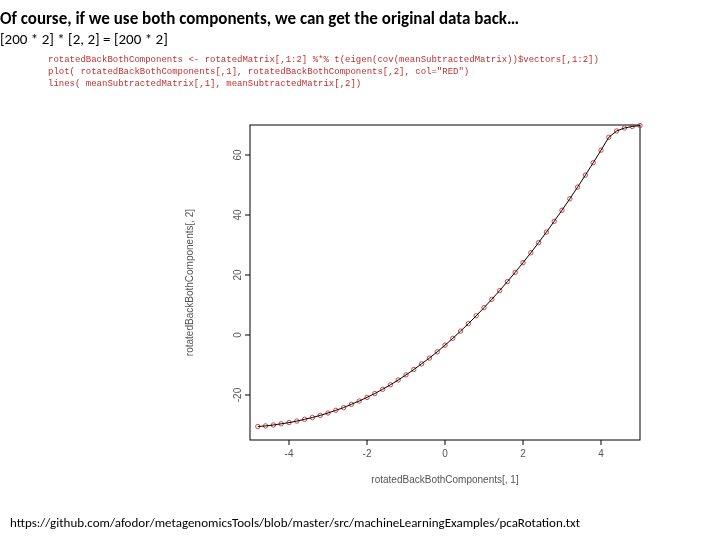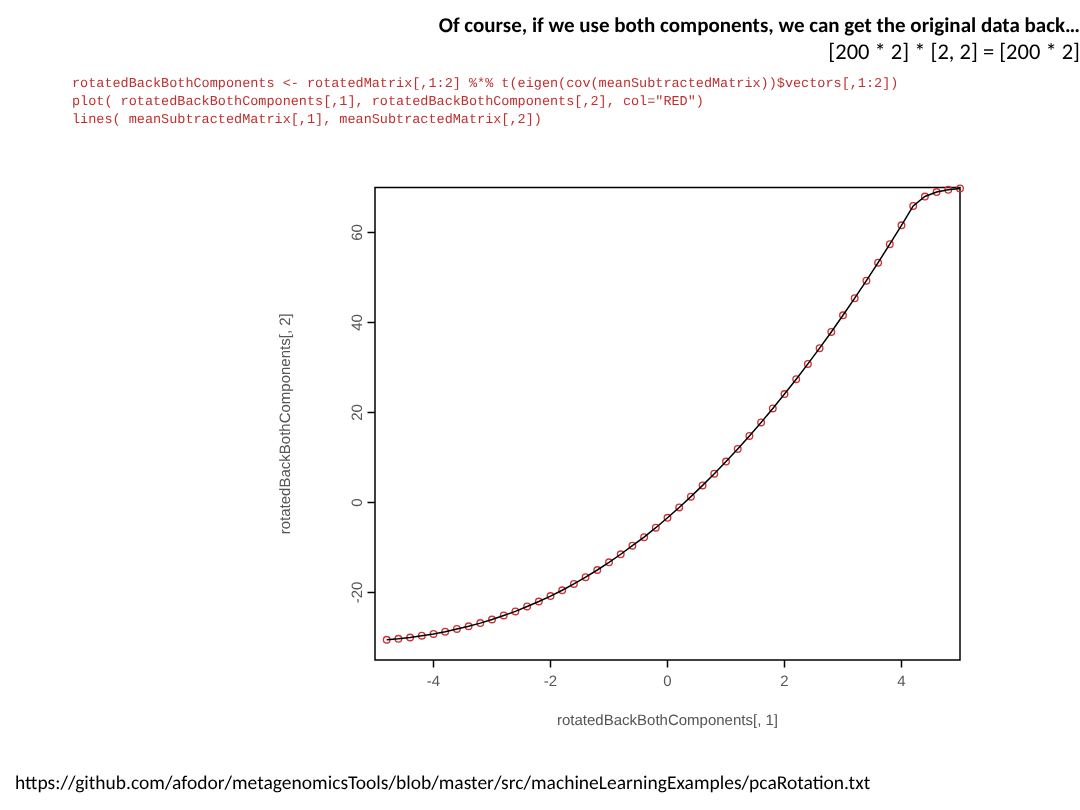--- a/index.html
+++ b/index.html
@@ -13,9 +13,9 @@
     overflow: hidden;
   }
   .title {
-    text-align: right;
+    text-align: left;
     font-weight: bold;
-    font-size: 14px;
+    font-size: 17px;
     padding-top: 8px;
   }
   .subtitle {

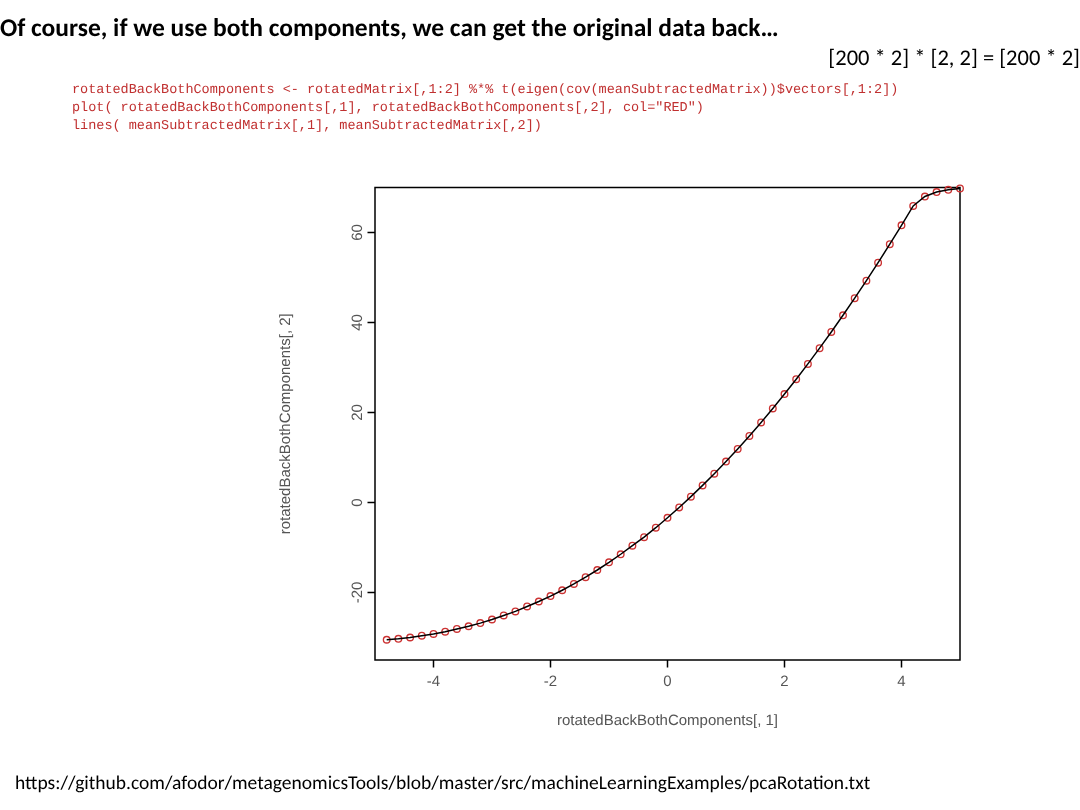--- a/index.html
+++ b/index.html
@@ -19,7 +19,7 @@
     padding-top: 8px;
   }
   .subtitle {
-    text-align: right;
+    text-align: left;
     font-size: 15px;
     margin-top: 1px;
   }

